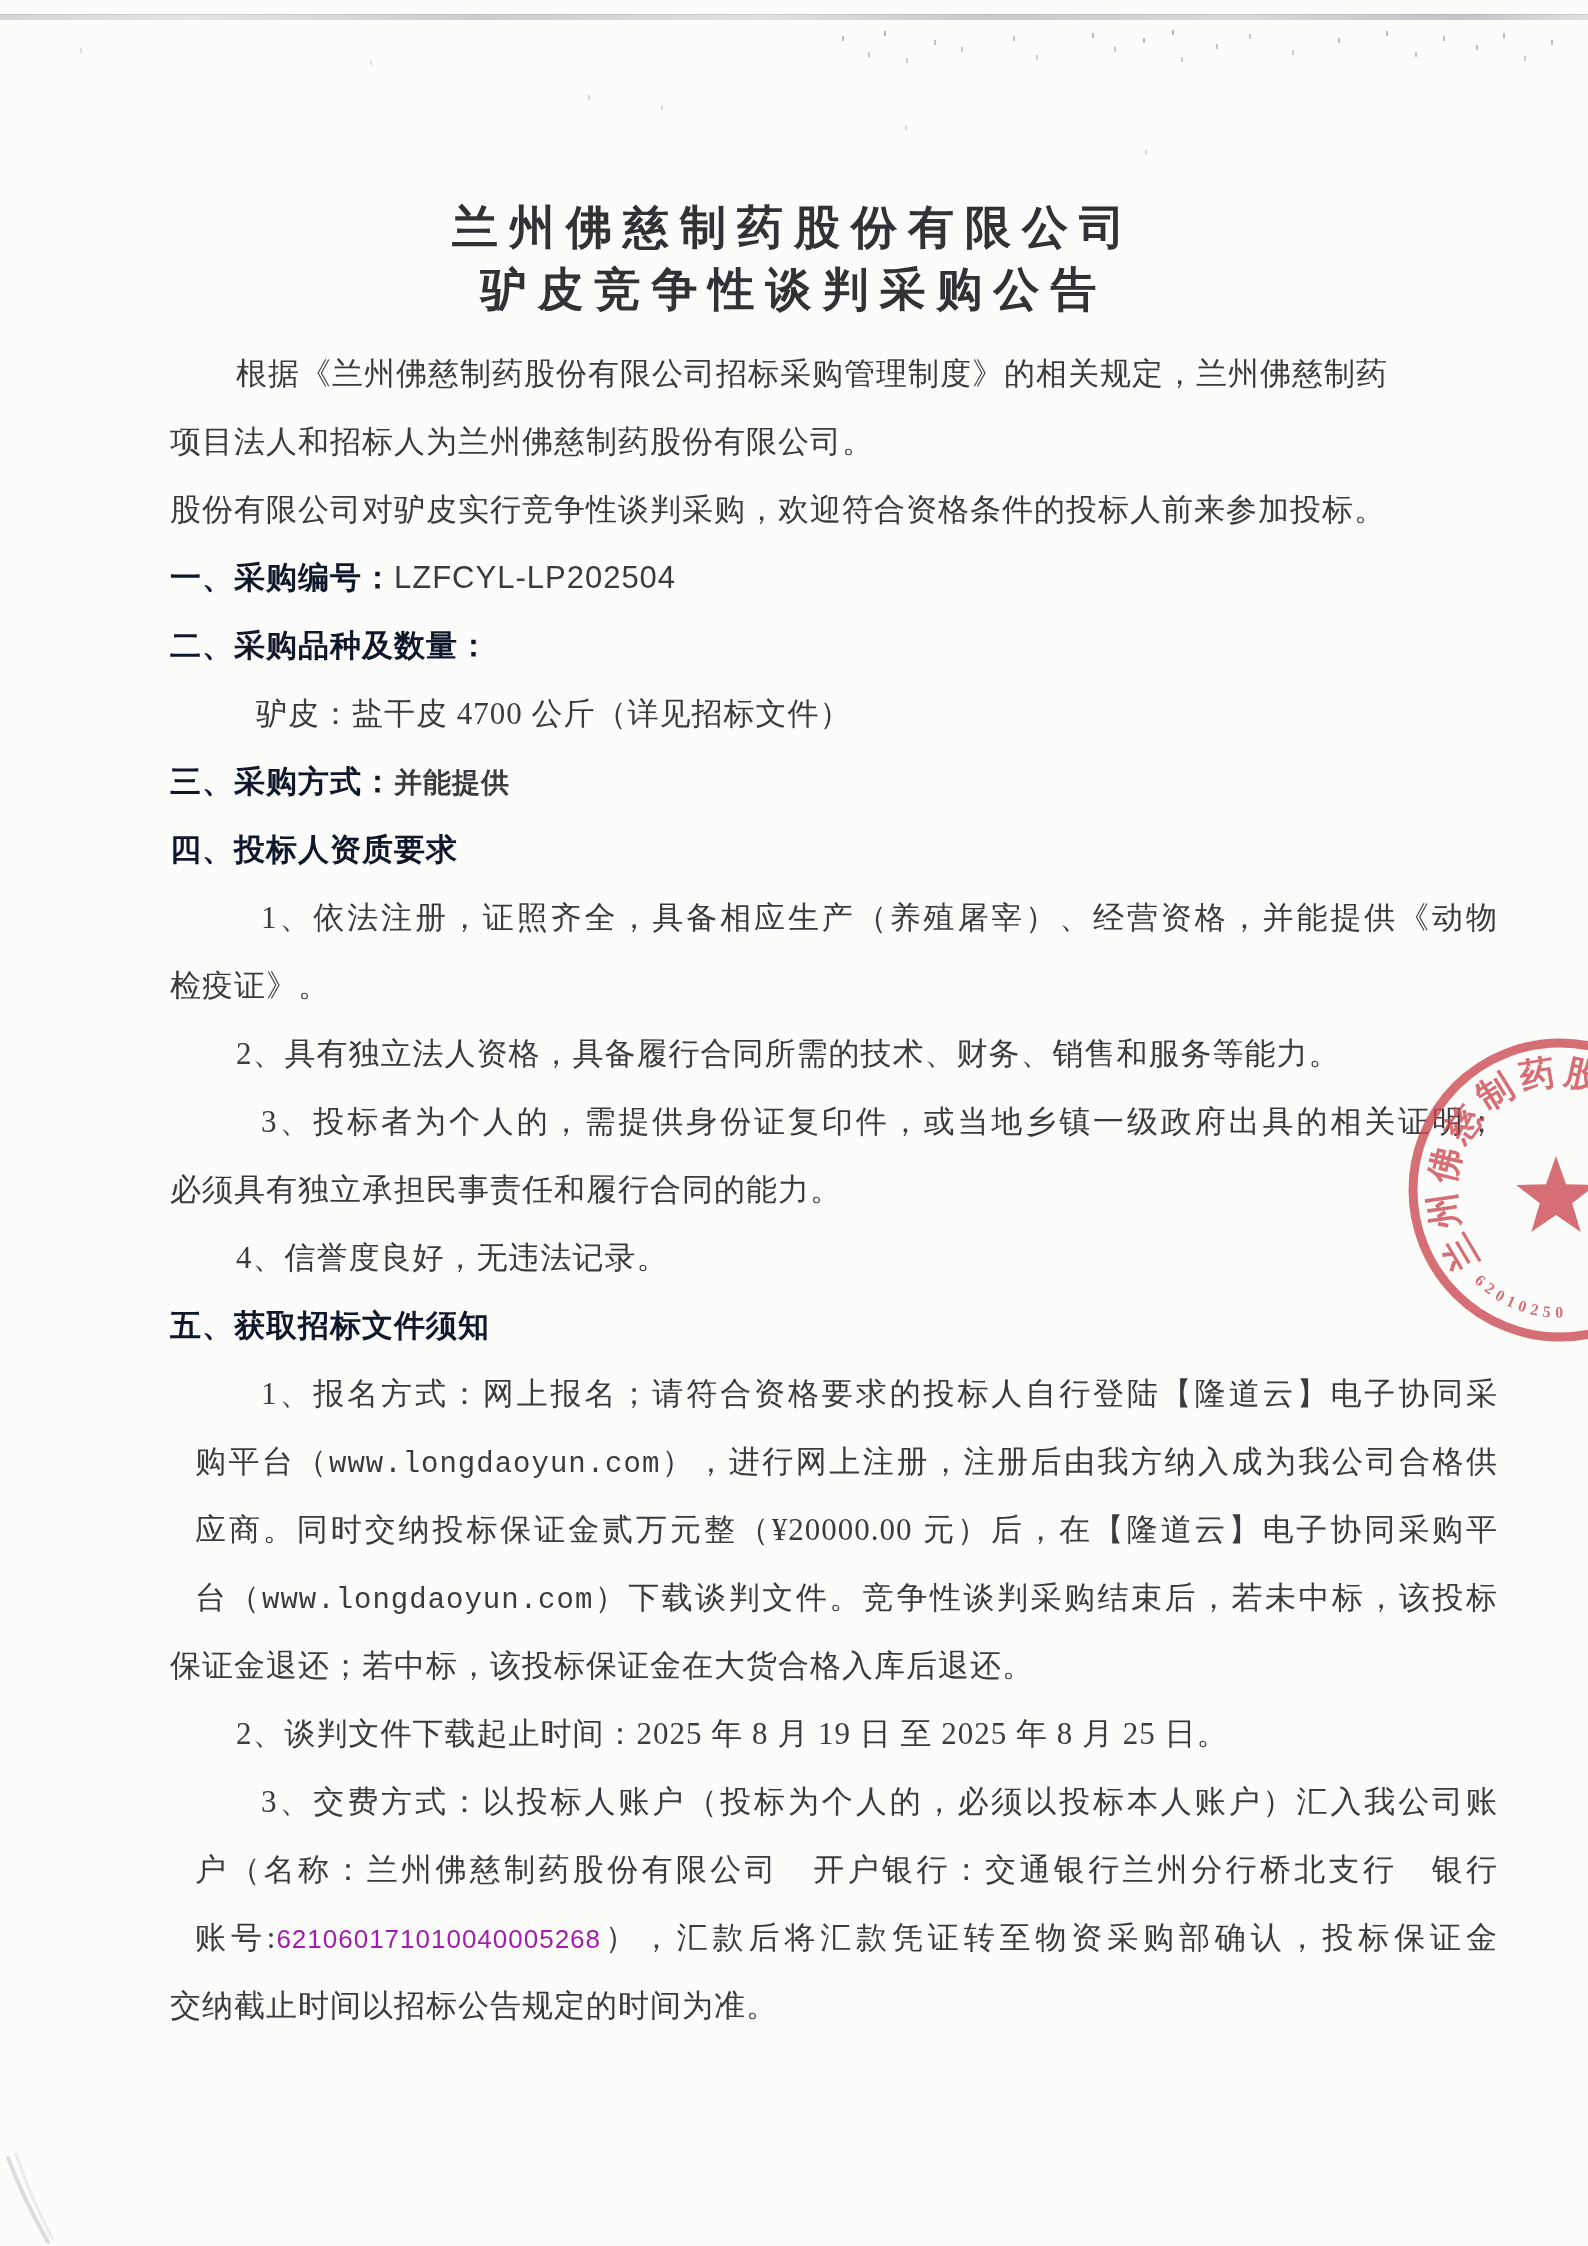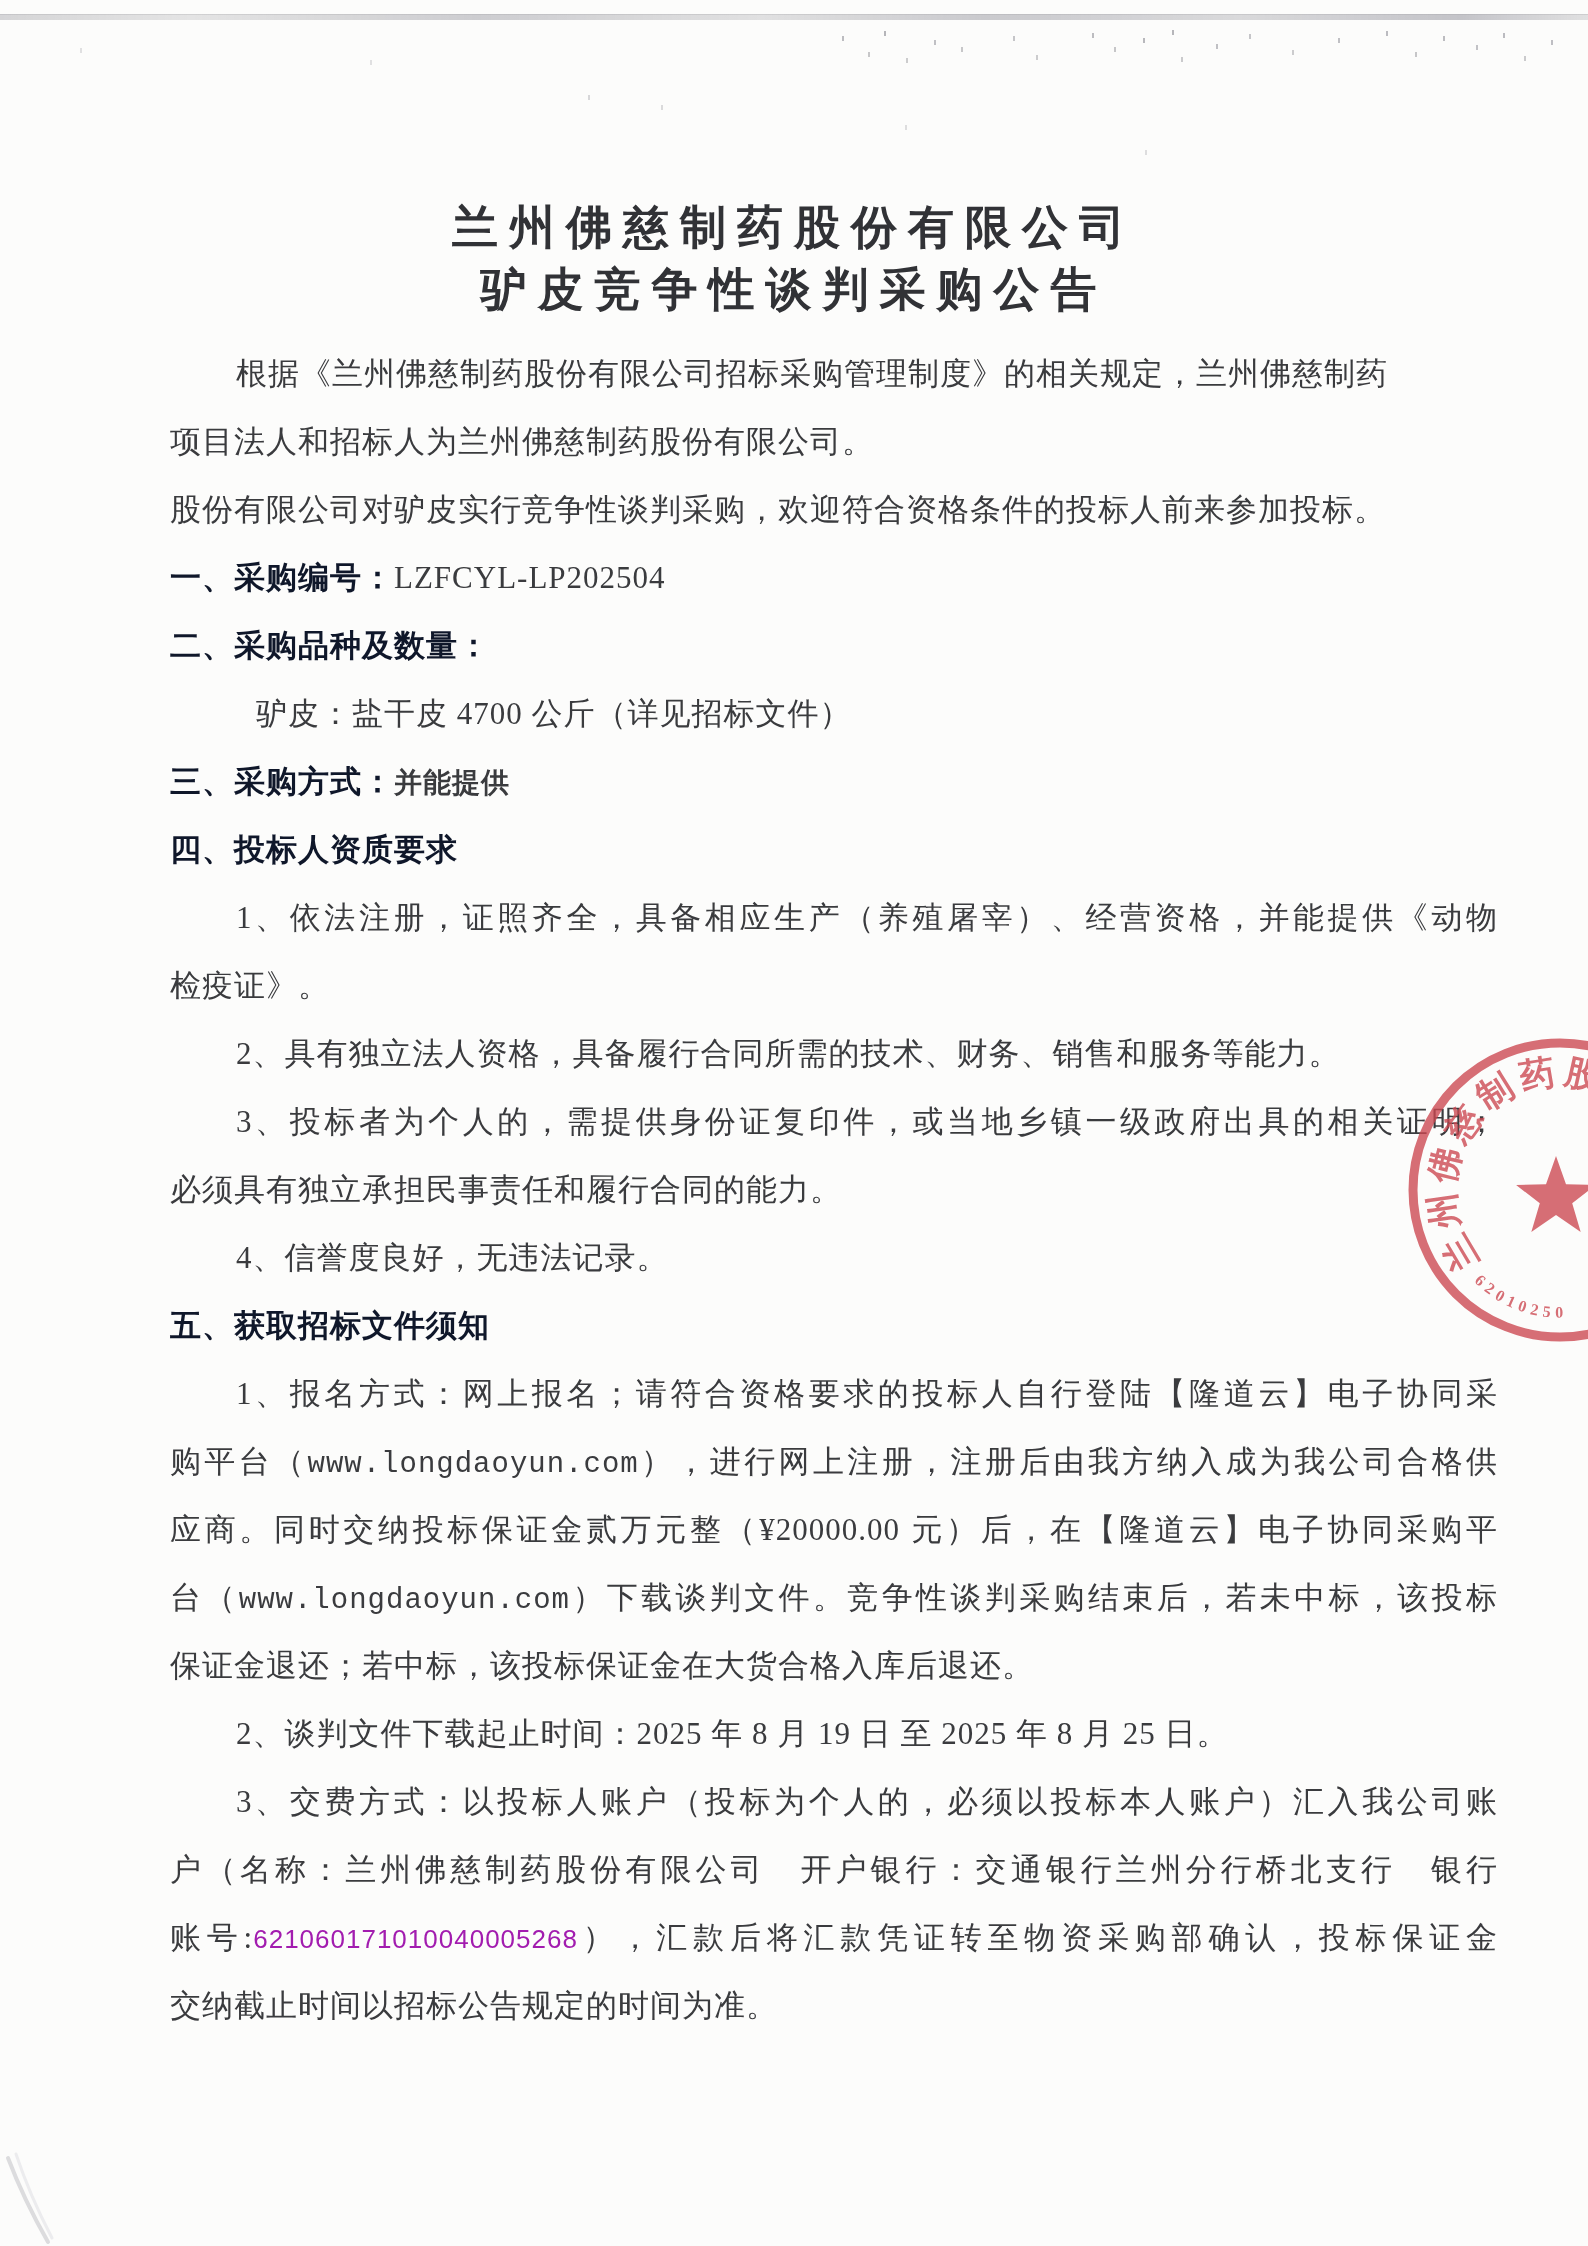--- a/index.html
+++ b/index.html
@@ -57,7 +57,7 @@
   .line.ind2{text-indent:66px;}
   .line.ind3{text-indent:86px;}
   .seg-bold{font-weight:700;color:#0f172a;}
-  .seg-latin{font-family:Liberation Serif, serif;}
+  .seg-latin{font-family:Liberation Sans, sans-serif;}
   .seg-mono{font-family:"Liberation Mono","DejaVu Sans Mono",monospace;font-size:29px;}
   .seg-sans{font-family:"Liberation Sans","DejaVu Sans",sans-serif;font-size:26px;color:#a21caf;}
   .seg-small{font-size:28px;font-weight:600;}

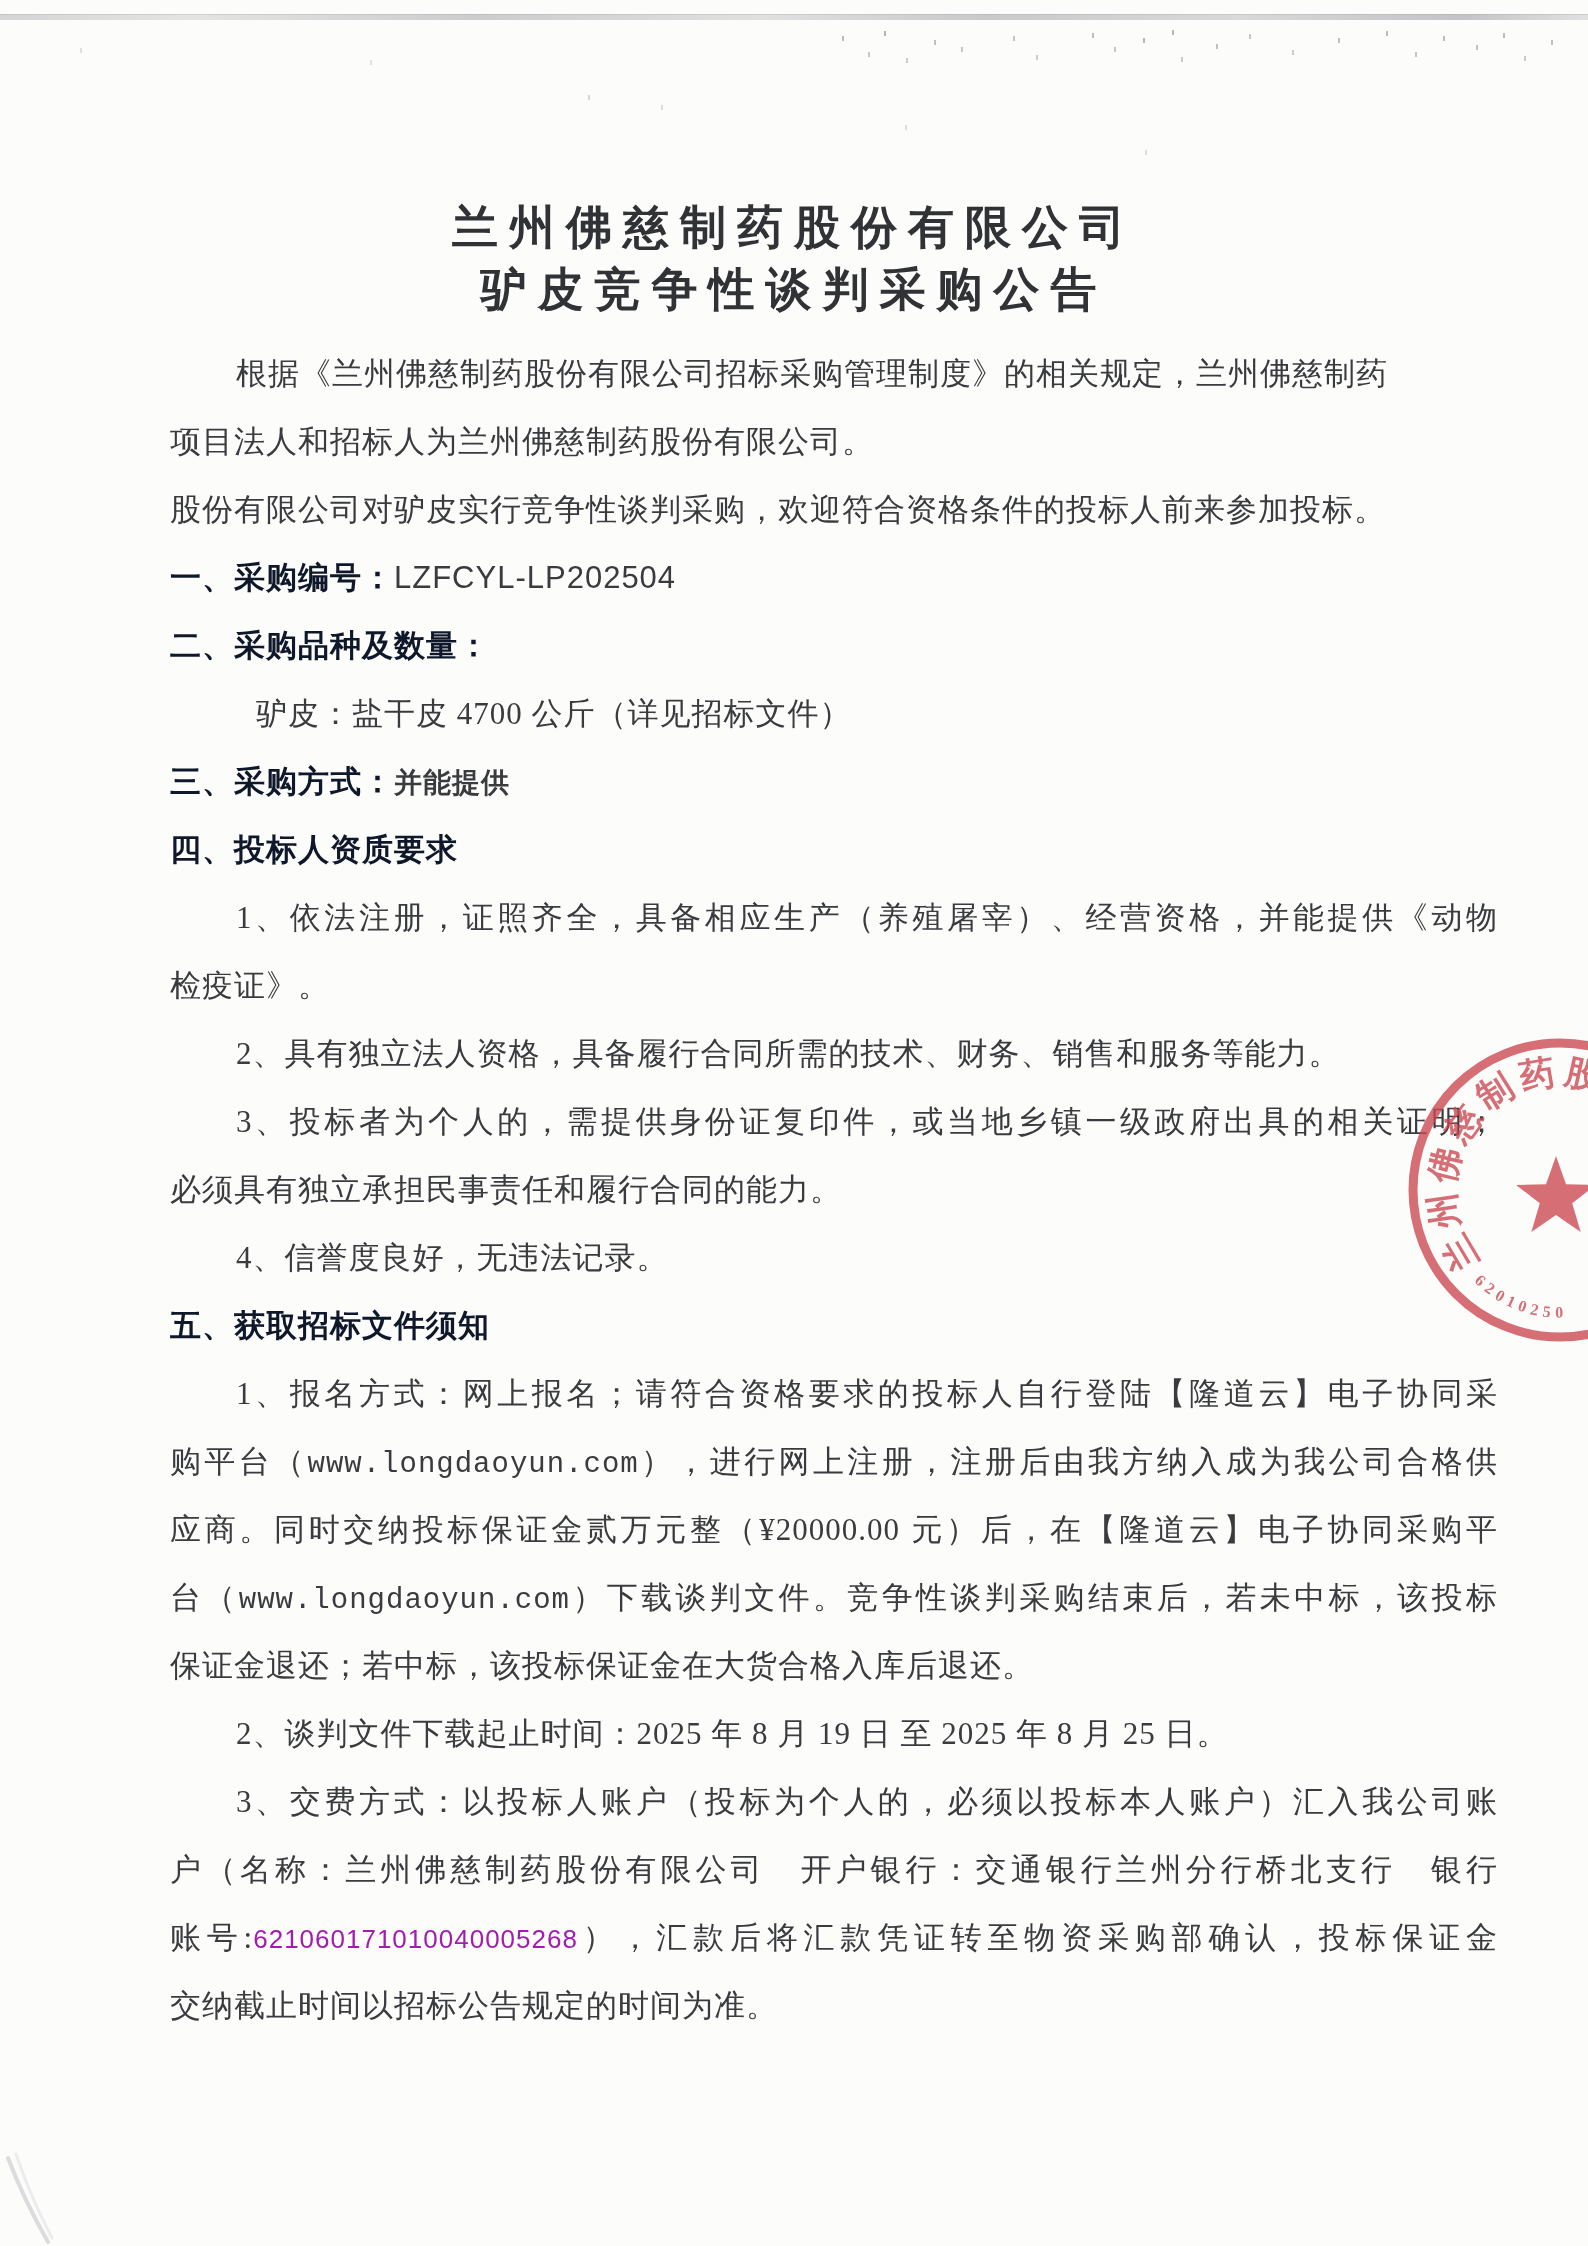--- a/index.html
+++ b/index.html
@@ -53,7 +53,7 @@
     height:68px;line-height:68px;font-size:31px;letter-spacing:1px;
     color:#3a3b3e;text-align:left;
   }
-  .line.justify{text-align:justify;text-align-last:justify;}
+  .line.justify{text-align:justify;text-align-last:justify;margin-left:25px;}
   .line.ind2{text-indent:66px;}
   .line.ind3{text-indent:86px;}
   .seg-bold{font-weight:700;color:#0f172a;}

